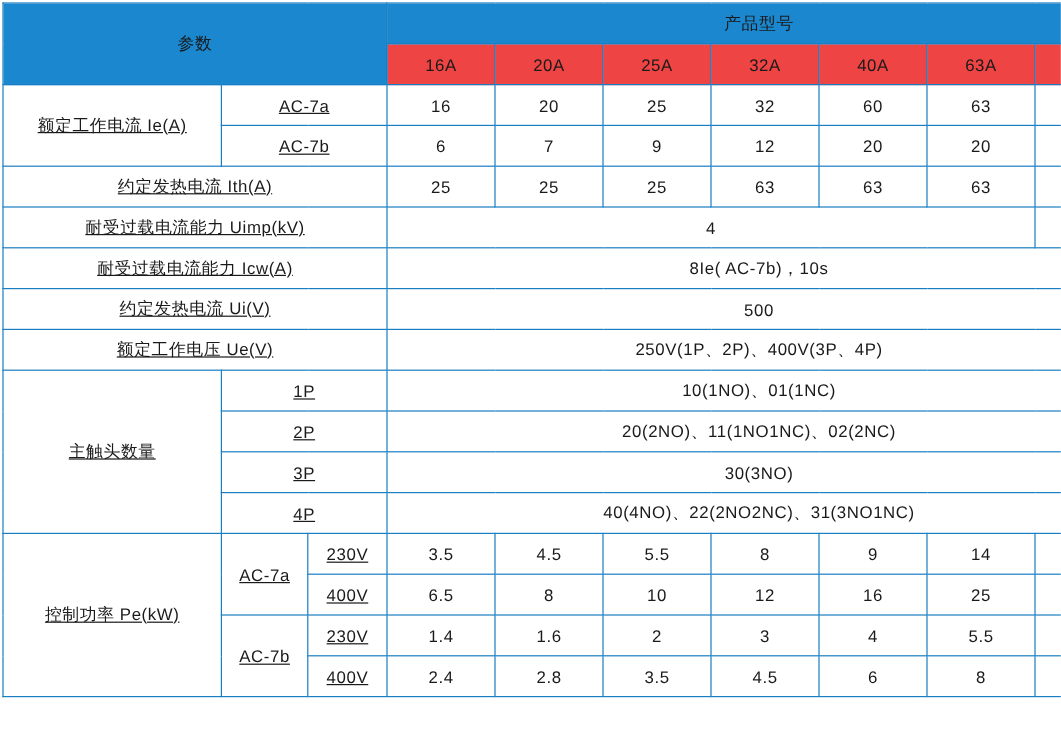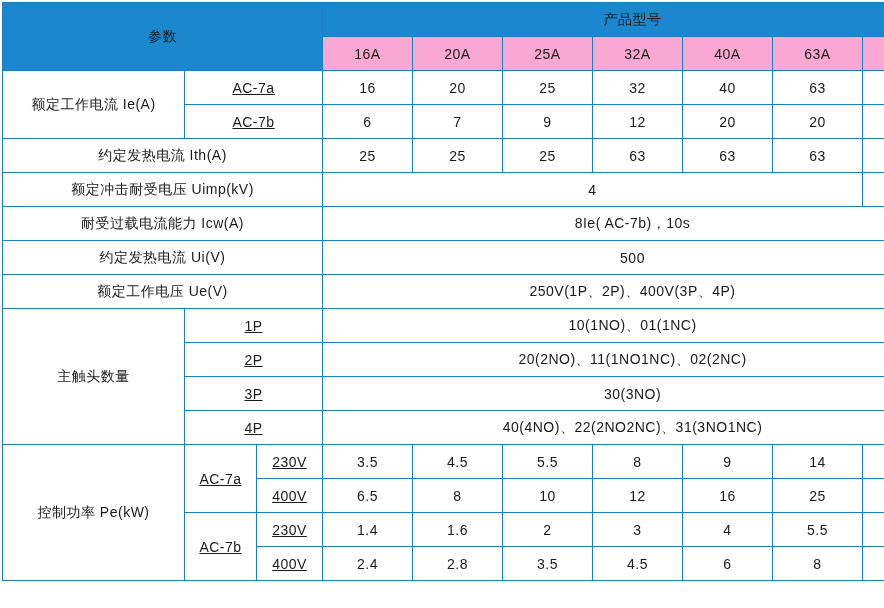--- a/index.html
+++ b/index.html
@@ -38,7 +38,7 @@
     letter-spacing: 1px;
   }
   .hdr-sub {
-    background: #f9a8d4;
+    background: #ef4444;
     color: #ffffff;
     font-size: 14px;
   }

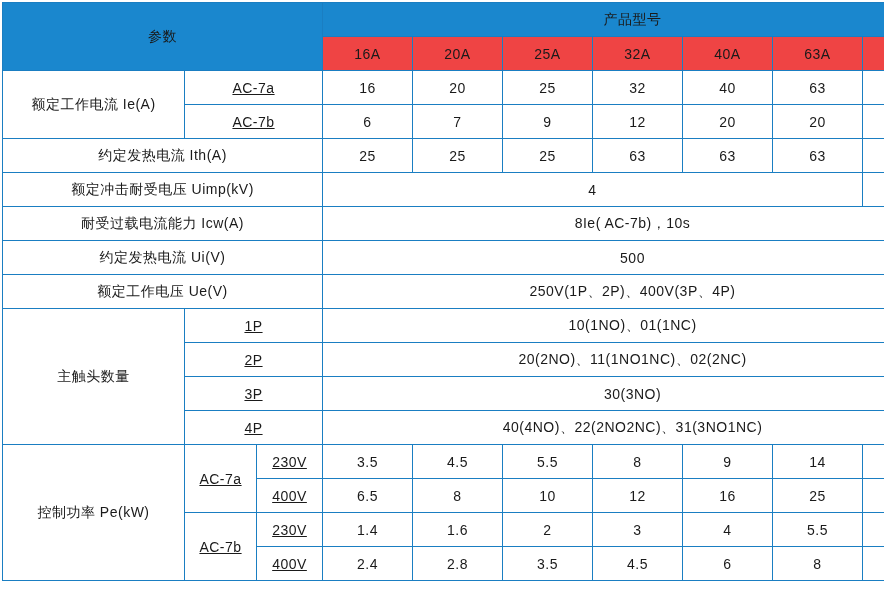--- a/index.html
+++ b/index.html
@@ -111,7 +111,7 @@
       <td class="num">20</td>
       <td class="num">25</td>
       <td class="num">32</td>
-      <td class="num">40</td>
+      <td class="num">60</td>
       <td class="num">63</td>
       <td class="num">100</td>
     </tr>

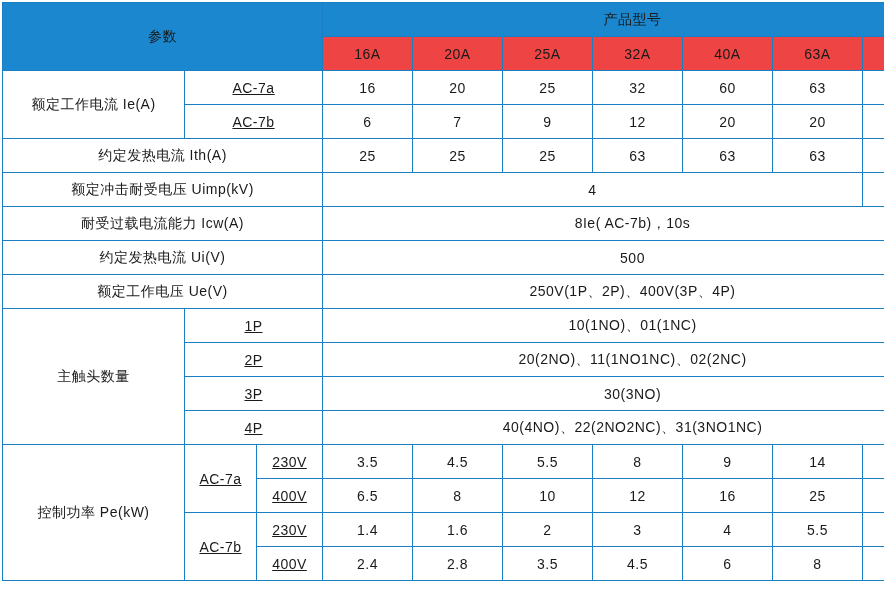--- a/index.html
+++ b/index.html
@@ -46,6 +46,7 @@
     text-align: left;
     padding-left: 6px;
     font-size: 14px;
+    text-decoration: underline;
   }
   .rowlabel-c {
     text-align: center;

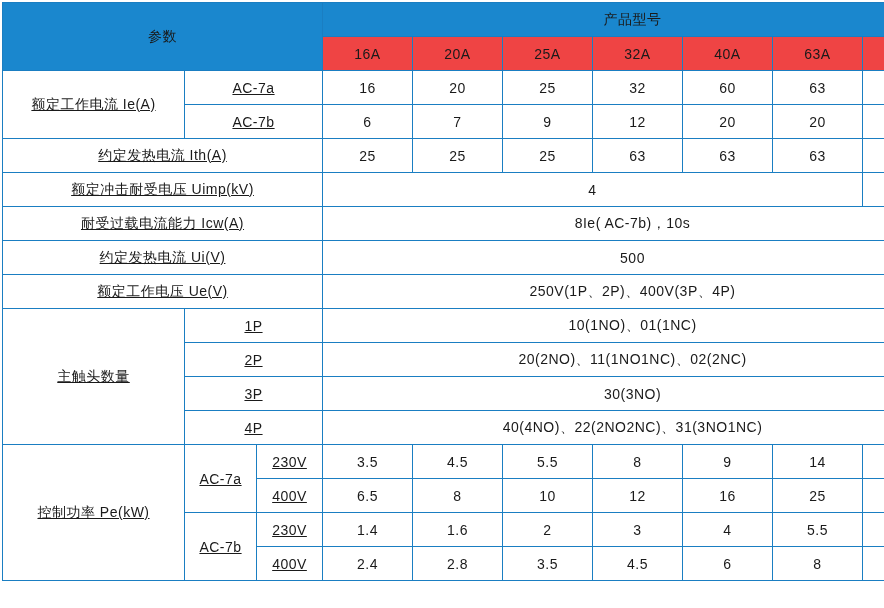--- a/index.html
+++ b/index.html
@@ -140,7 +140,7 @@
     </tr>
 
     <tr>
-      <td class="rowlabel" colspan="3">额定冲击耐受电压 Uimp(kV)</td>
+      <td class="rowlabel" colspan="3">耐受过载电流能力 Uimp(kV)</td>
       <td class="wide" colspan="6">4</td>
       <td class="wide">6</td>
     </tr>

